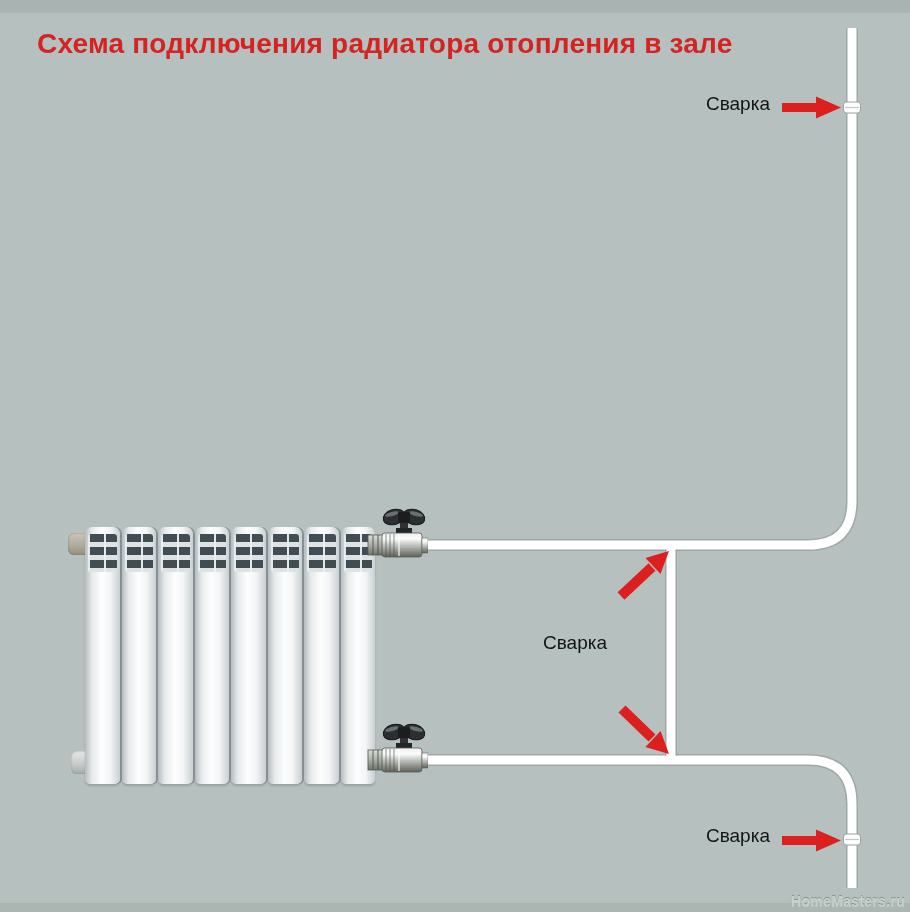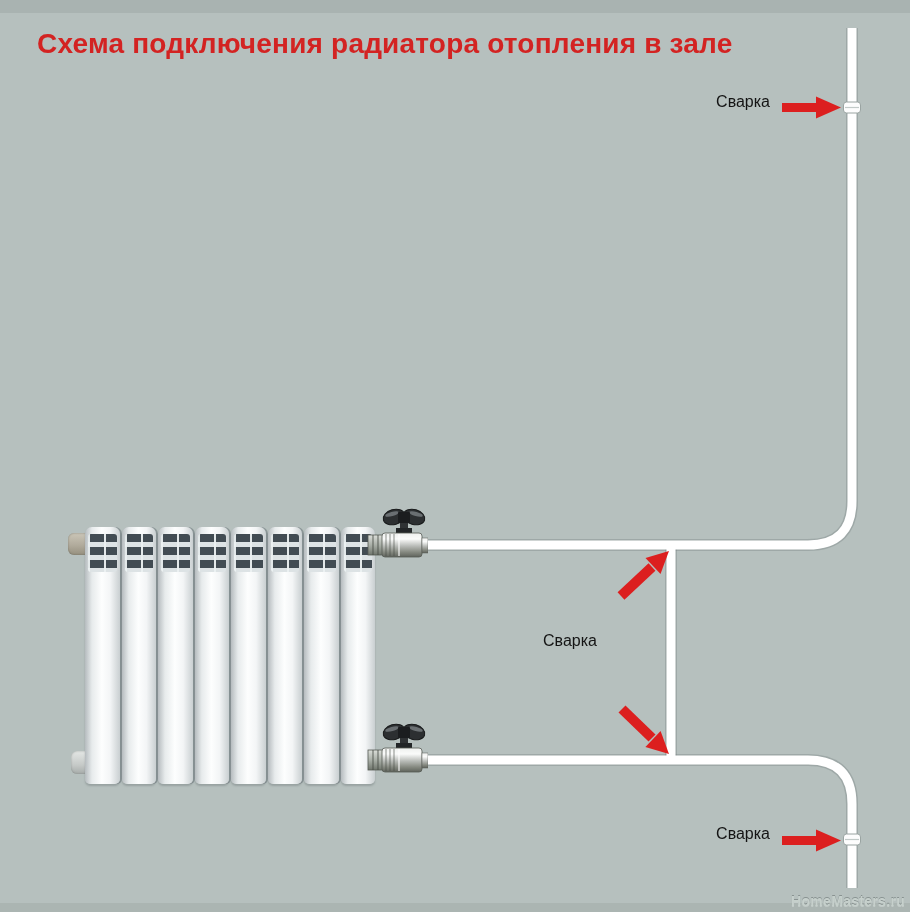--- a/index.html
+++ b/index.html
@@ -28,7 +28,7 @@
     letter-spacing:.2px;white-space:nowrap;
   }
   .weld-label{
-    position:absolute;font-size:16px;color:#141414;white-space:nowrap;
+    position:absolute;font-size:19px;color:#141414;white-space:nowrap;
   }
   .weld-label.top{left:600px;top:93px;width:170px;text-align:right;}
   .weld-label.mid{left:543px;top:632px;}

